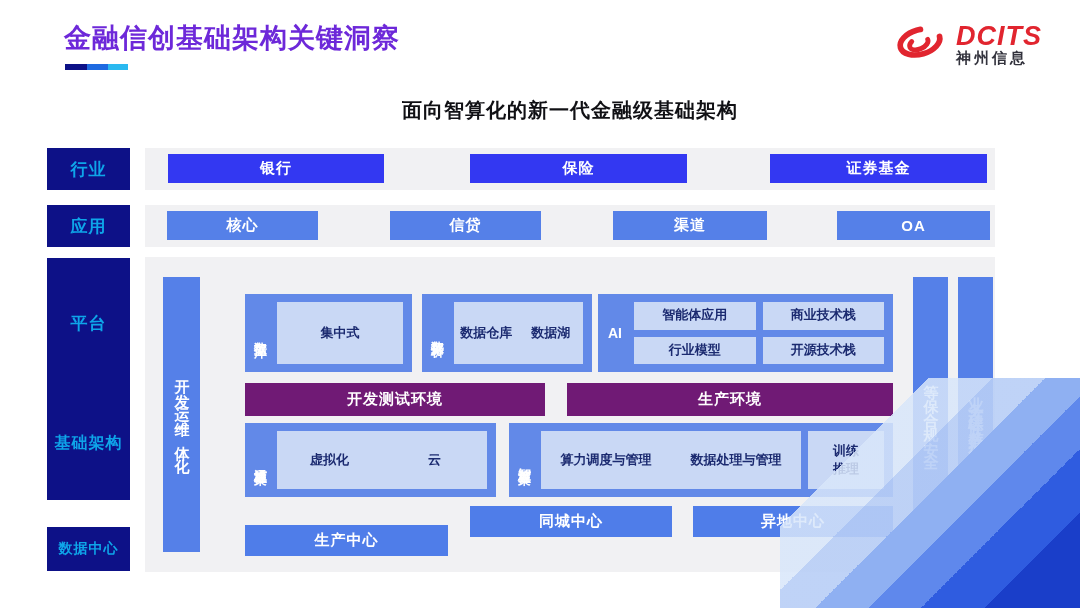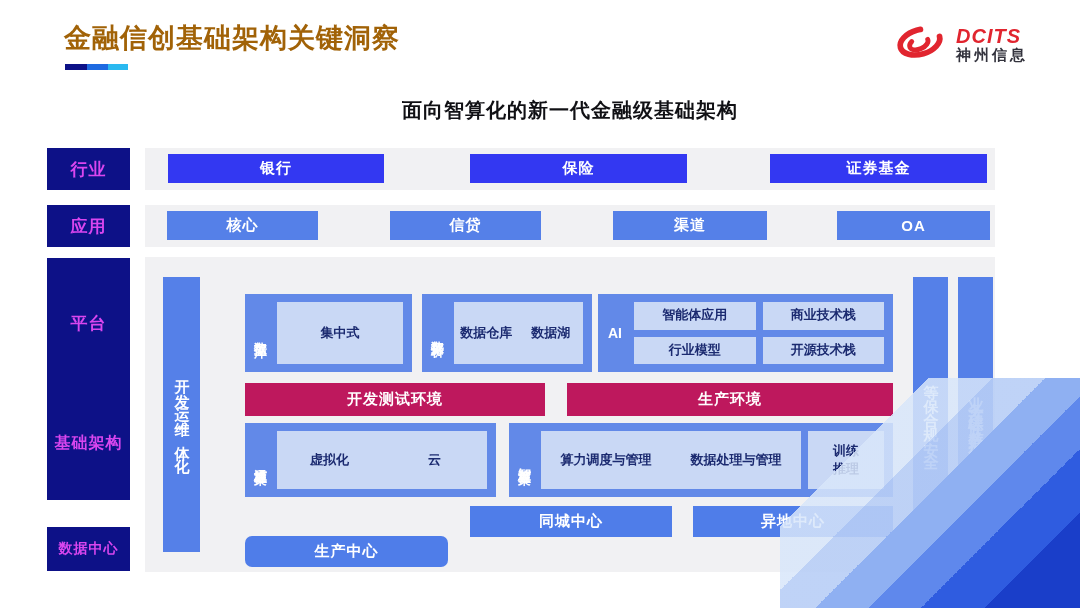--- a/index.html
+++ b/index.html
@@ -7,7 +7,7 @@
          font-family:"Liberation Sans","DejaVu Sans",sans-serif;}
 
   
-  .title{position:absolute;left:64px;top:20px;font-size:27px;font-weight:900;color:#a16207;letter-spacing:1px;}
+  .title{position:absolute;left:64px;top:20px;font-size:27px;font-weight:900;color:#6d28d9;letter-spacing:1px;}
   .underline{position:absolute;left:65px;top:64px;height:6px;display:flex;}
   .underline .u1{width:22px;background:#0d1187;}
   .underline .u2{width:21px;background:#1e6ae1;}

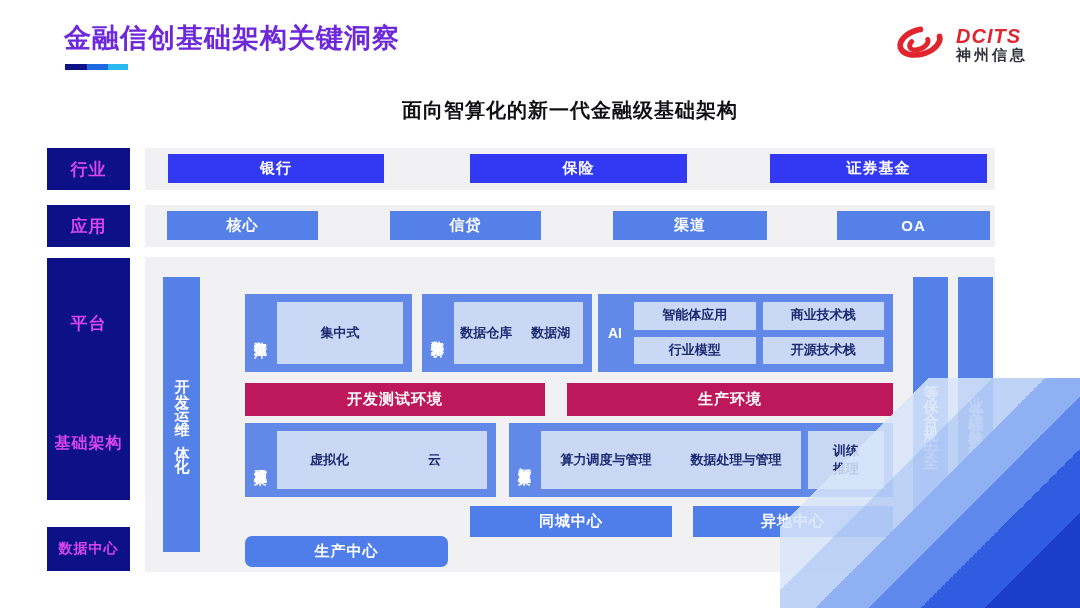--- a/index.html
+++ b/index.html
@@ -14,7 +14,7 @@
   .underline .u3{width:20px;background:#2ab9f0;}
   .logo{position:absolute;left:892px;top:16px;display:flex;align-items:center;gap:8px;}
   .logo .txt{display:flex;flex-direction:column;line-height:1.05;}
-  .brand{color:#e1252f;font-size:20px;font-weight:900;font-style:italic;letter-spacing:1px;}
+  .brand{color:#e1252f;font-size:27px;font-weight:900;font-style:italic;letter-spacing:1px;}
   .company{color:#33333d;font-size:15px;font-weight:700;letter-spacing:3px;}
   .subtitle{position:absolute;left:145px;top:97px;width:850px;text-align:center;
             font-size:20px;font-weight:900;color:#101014;letter-spacing:1px;}

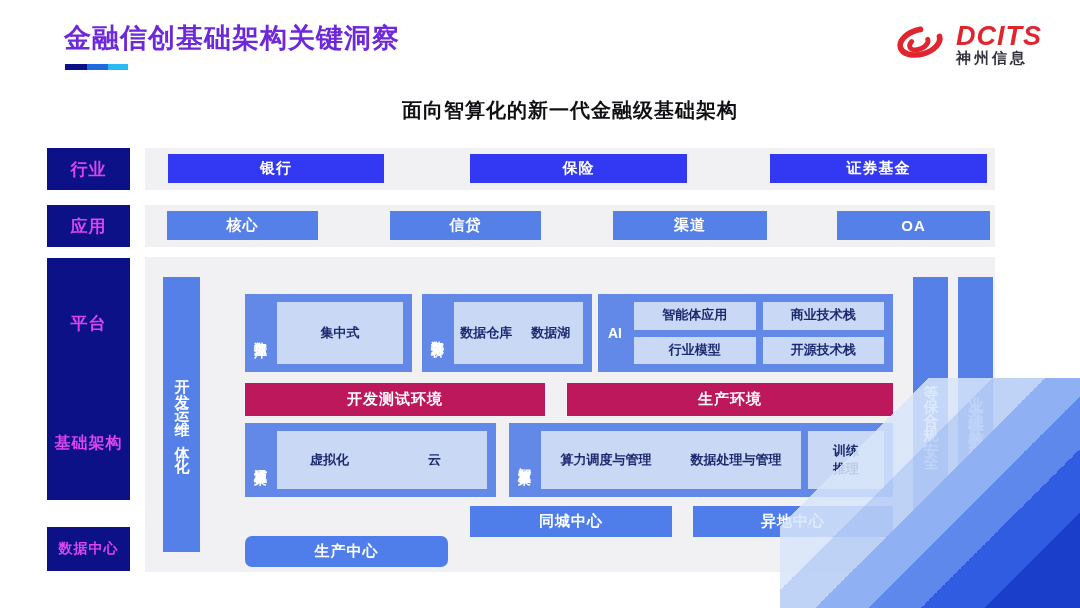--- a/index.html
+++ b/index.html
@@ -20,7 +20,7 @@
             font-size:20px;font-weight:900;color:#101014;letter-spacing:1px;}
 
   
-  .label-box{position:absolute;left:47px;width:83px;background:#0d1187;color:#d946ef;
+  .label-box{position:absolute;left:47px;width:83px;background:#0d1187;color:#0ea5e9;
              display:flex;align-items:center;justify-content:center;font-weight:700;font-size:17px;letter-spacing:1px;}
   .lb-industry{top:148px;height:42px;}
   .lb-application{top:205px;height:42px;}

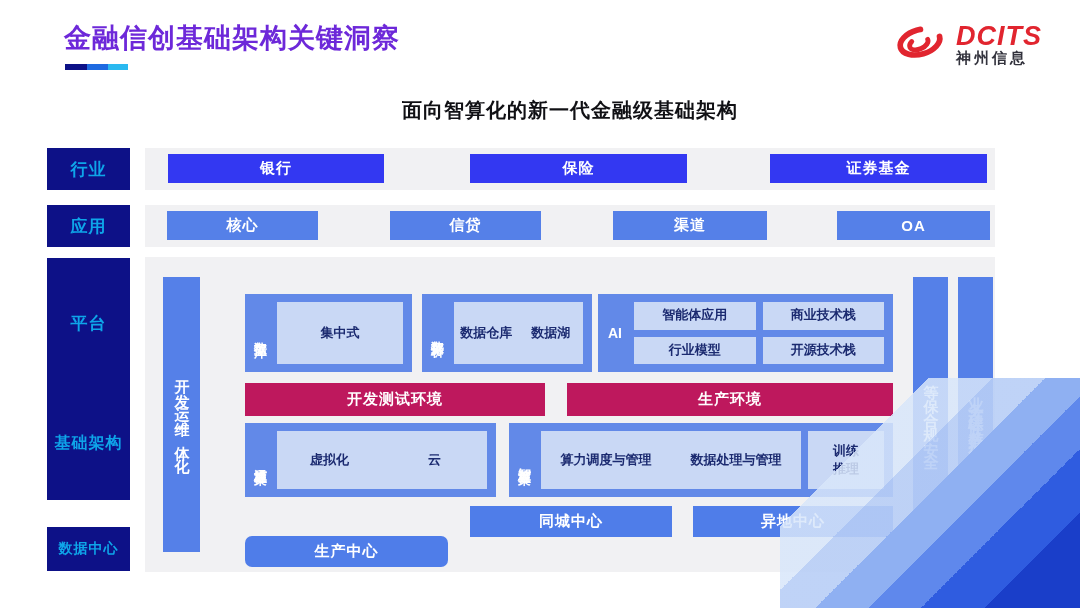--- a/index.html
+++ b/index.html
@@ -39,7 +39,7 @@
        color:#fff;font-weight:700;font-size:15px;letter-spacing:1px;}
   .bright{background:#3338f2;}
   .med{background:#5580e8;}
-  .env{background:#be185d;height:33px;}
+  .env{background:#701a75;height:33px;}
   .center{background:#4f7de9;height:31px;}
   .b-bank{top:154px;left:168px;width:216px;}
   .b-insurance{top:154px;left:470px;width:217px;}

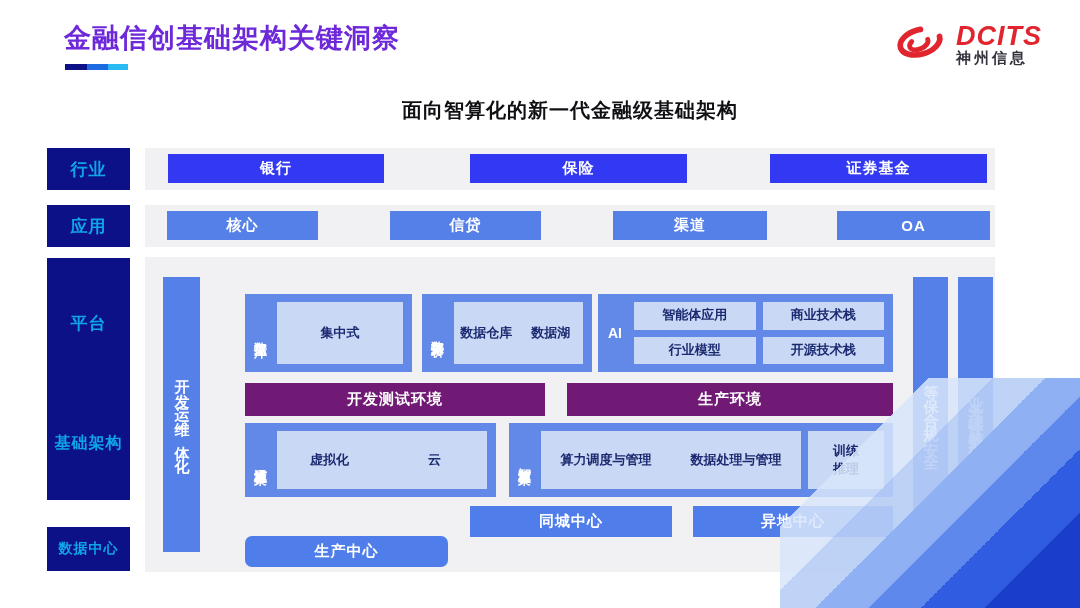--- a/index.html
+++ b/index.html
@@ -50,7 +50,7 @@
   .b-oa{top:211px;left:837px;width:153px;}
   .b-envdev{top:383px;left:245px;width:300px;}
   .b-envprod{top:383px;left:567px;width:326px;}
-  .b-c1{top:536px;left:245px;width:203px;border-radius:7px;}
+  .b-c1{top:525px;left:245px;width:203px;}
   .b-c2{top:506px;left:470px;width:202px;}
   .b-c3{top:506px;left:693px;width:200px;}
 

